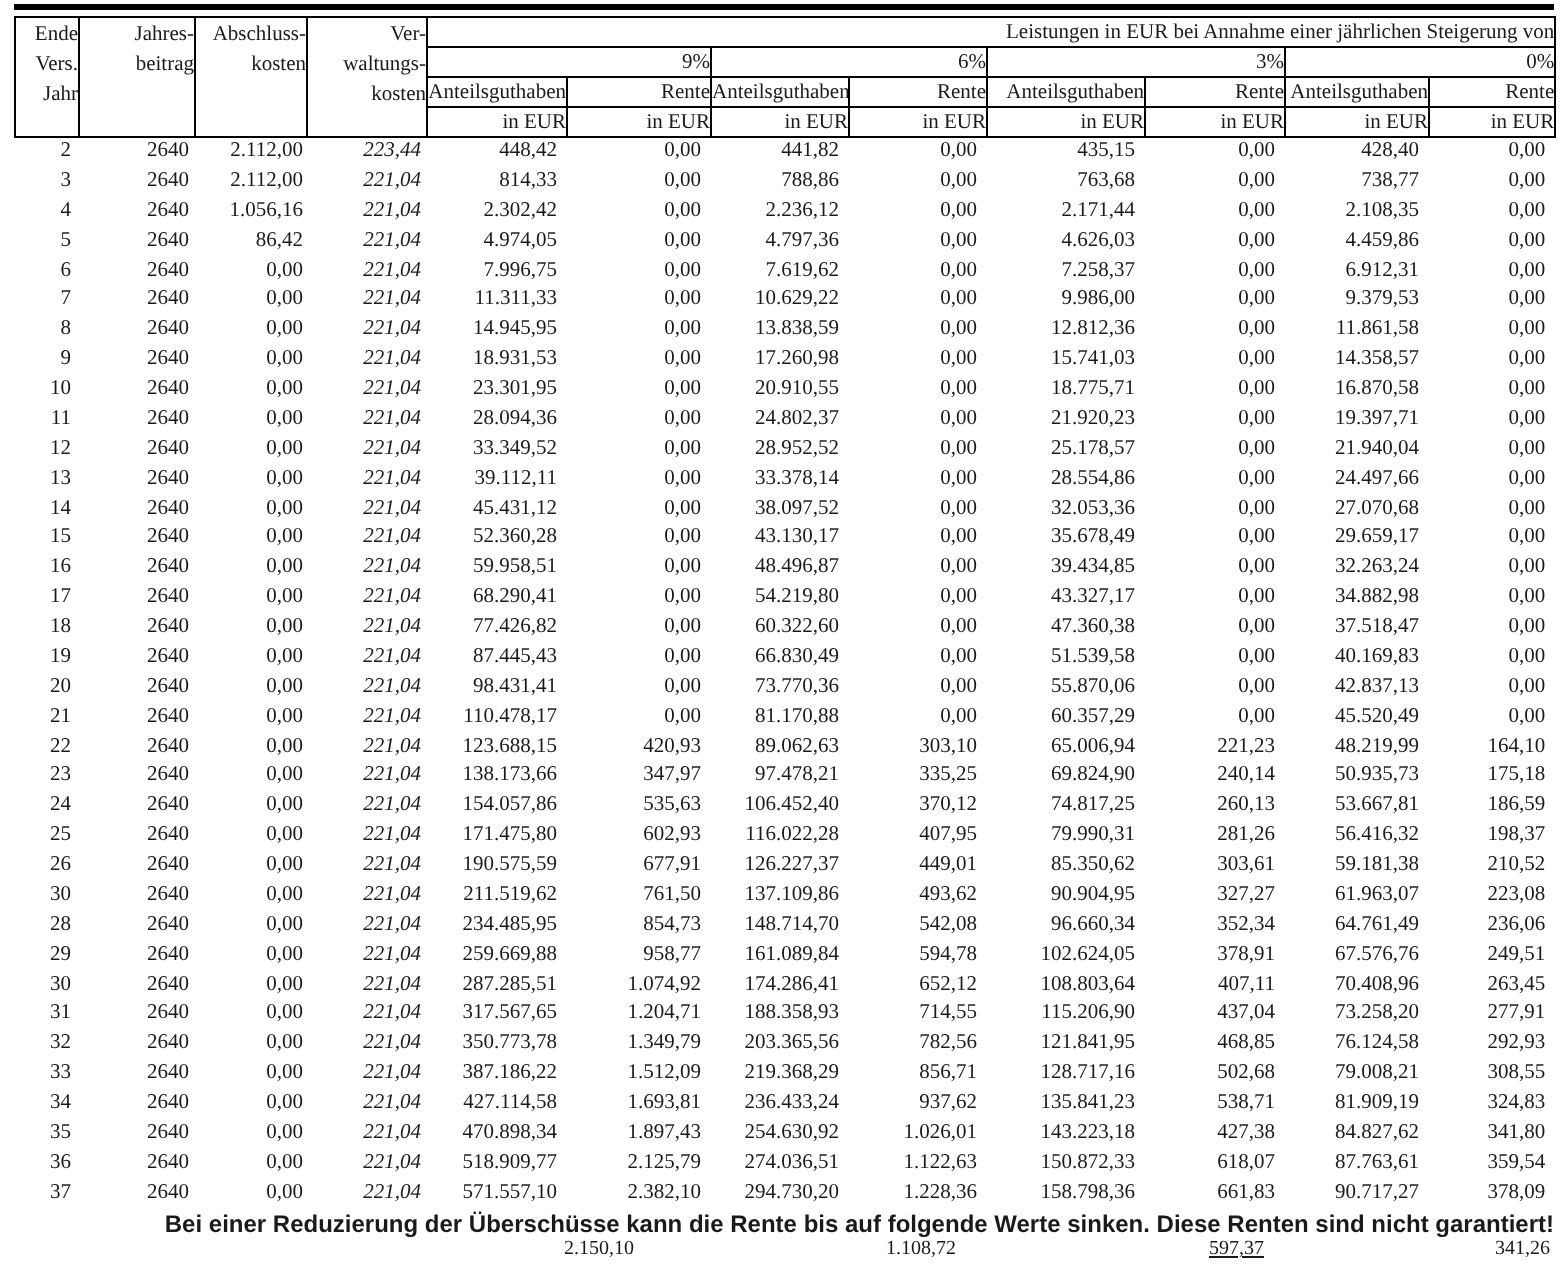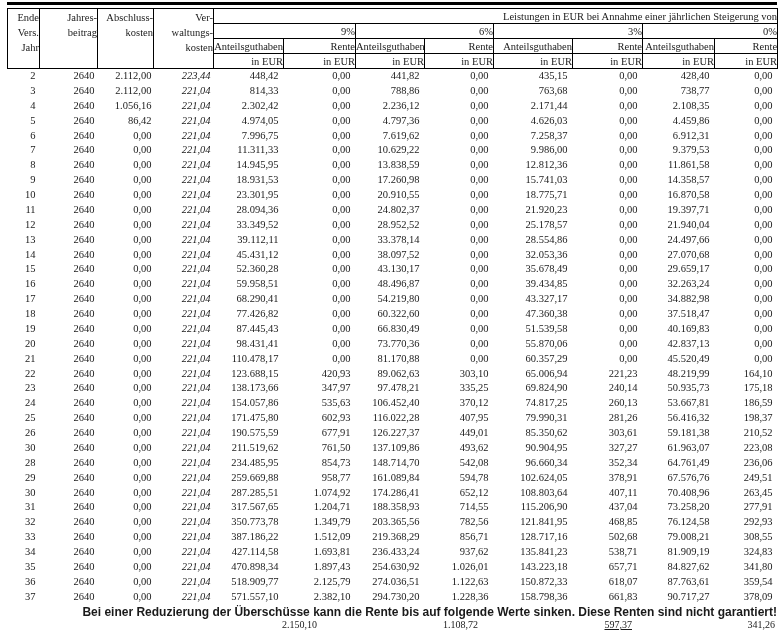--- a/index.html
+++ b/index.html
@@ -624,7 +624,7 @@
         <td>254.630,92</td>
         <td>1.026,01</td>
         <td>143.223,18</td>
-        <td>657,71</td>
+        <td>427,38</td>
         <td>84.827,62</td>
         <td>341,80</td>
       </tr>

